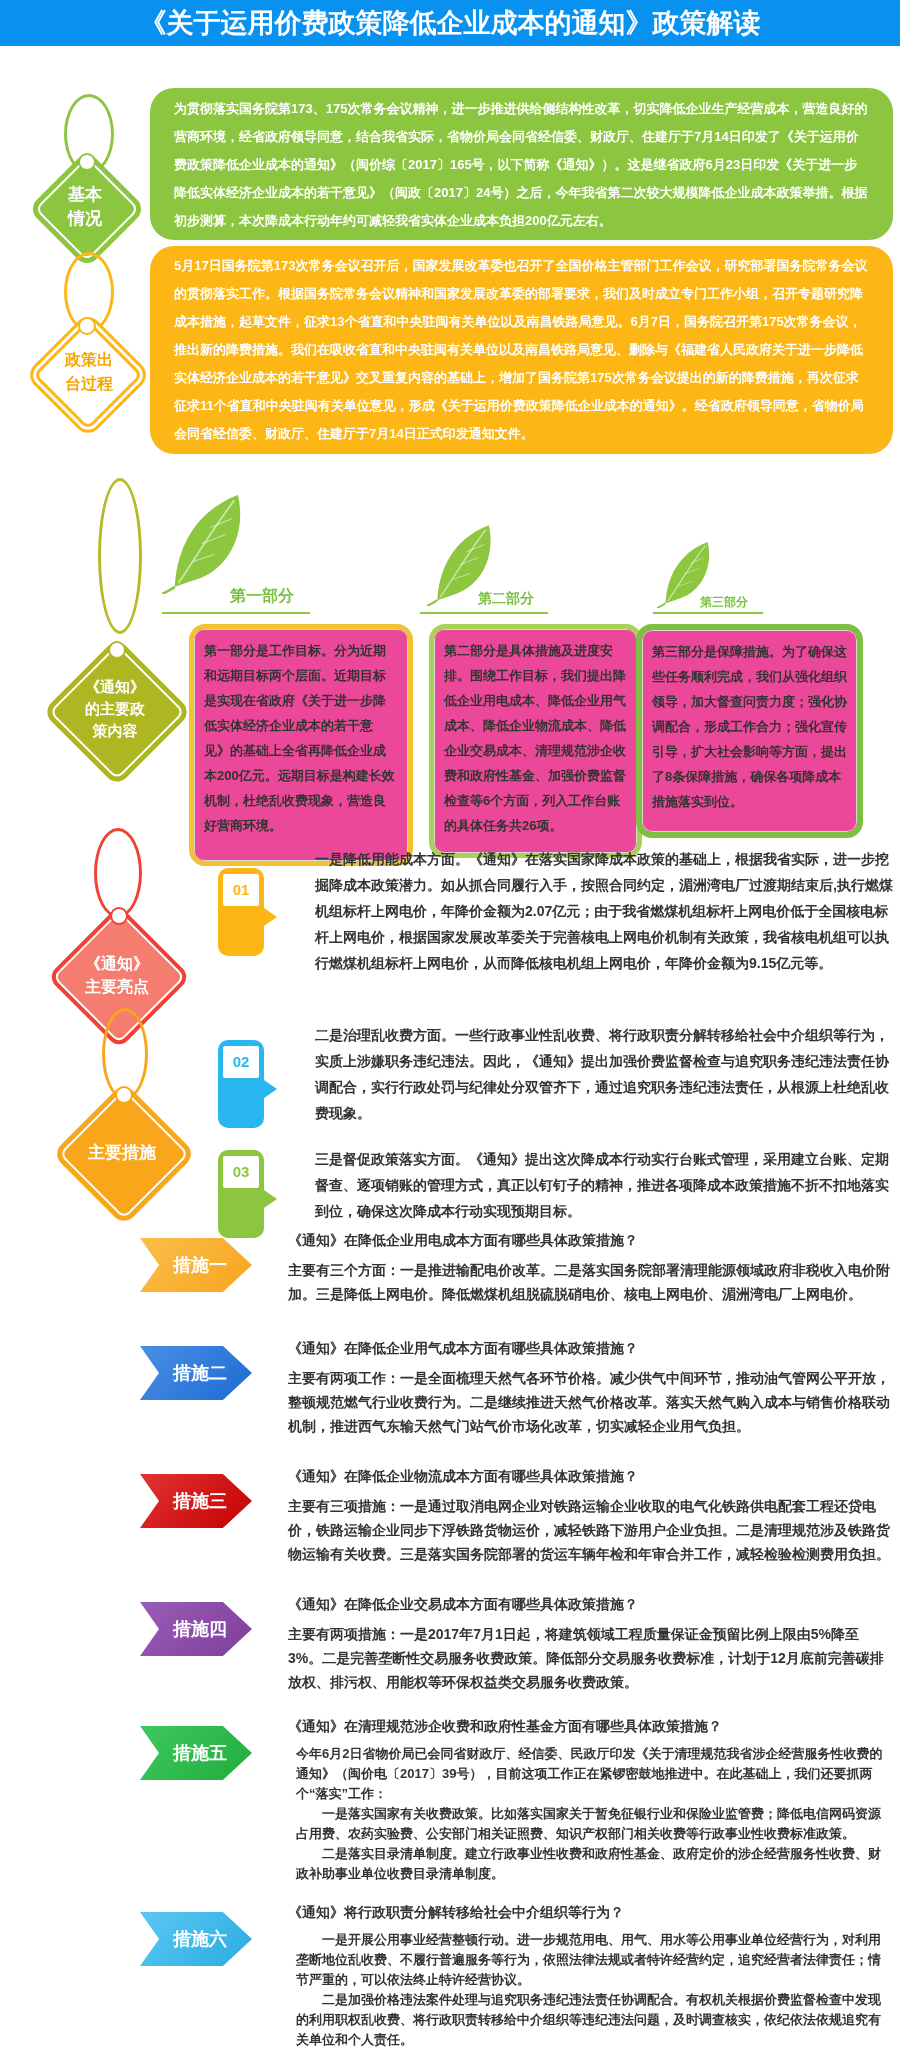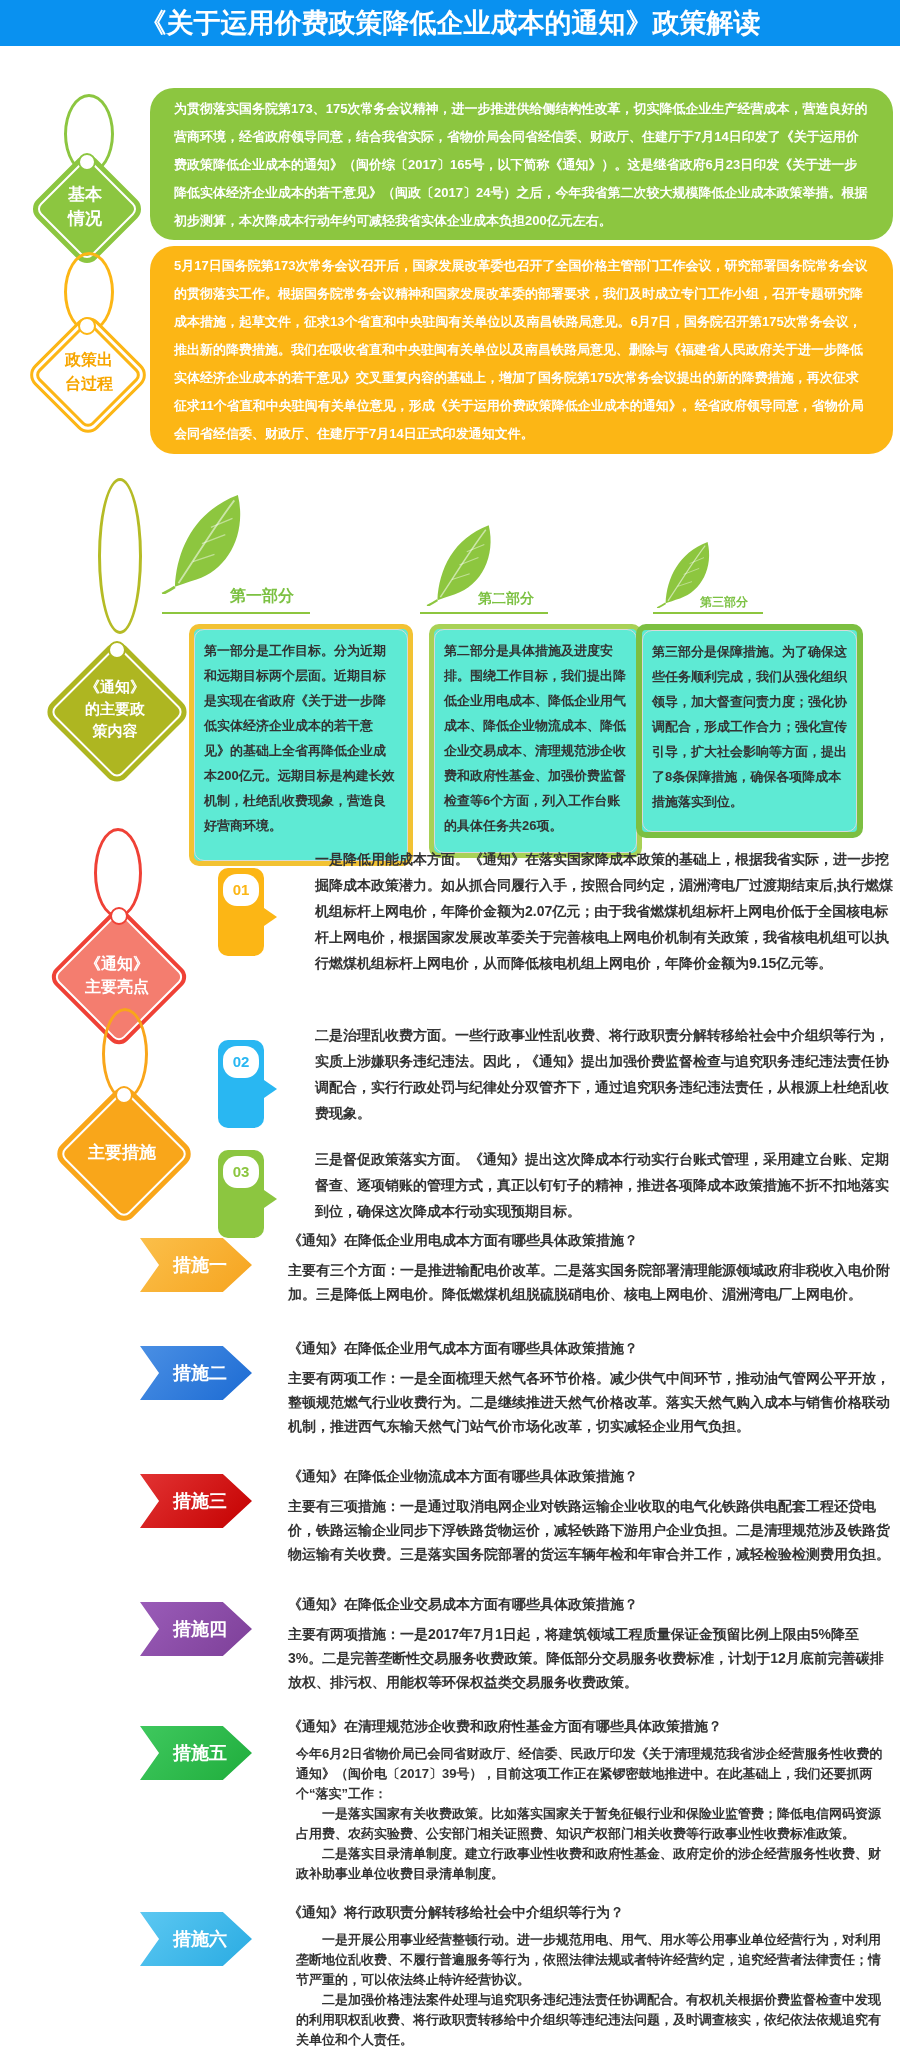--- a/index.html
+++ b/index.html
@@ -23,7 +23,7 @@
   .part-label{position:absolute;color:#7cc142;font-weight:bold;}
   .part-line{position:absolute;height:2px;background:#8dc63f;}
   
-  .pbox{position:absolute;background:#5eead4;border-radius:10px;overflow:hidden;}
+  .pbox{position:absolute;background:#ec4899;border-radius:16px;overflow:hidden;}
   .pbox .inner{border:1px solid #d9d9d9;border-radius:10px;padding:8px 9px;height:calc(100% - 18px);
                font-size:13px;line-height:25px;font-weight:bold;color:#333;overflow:hidden;}
   .pbox .inner p{margin:0;}

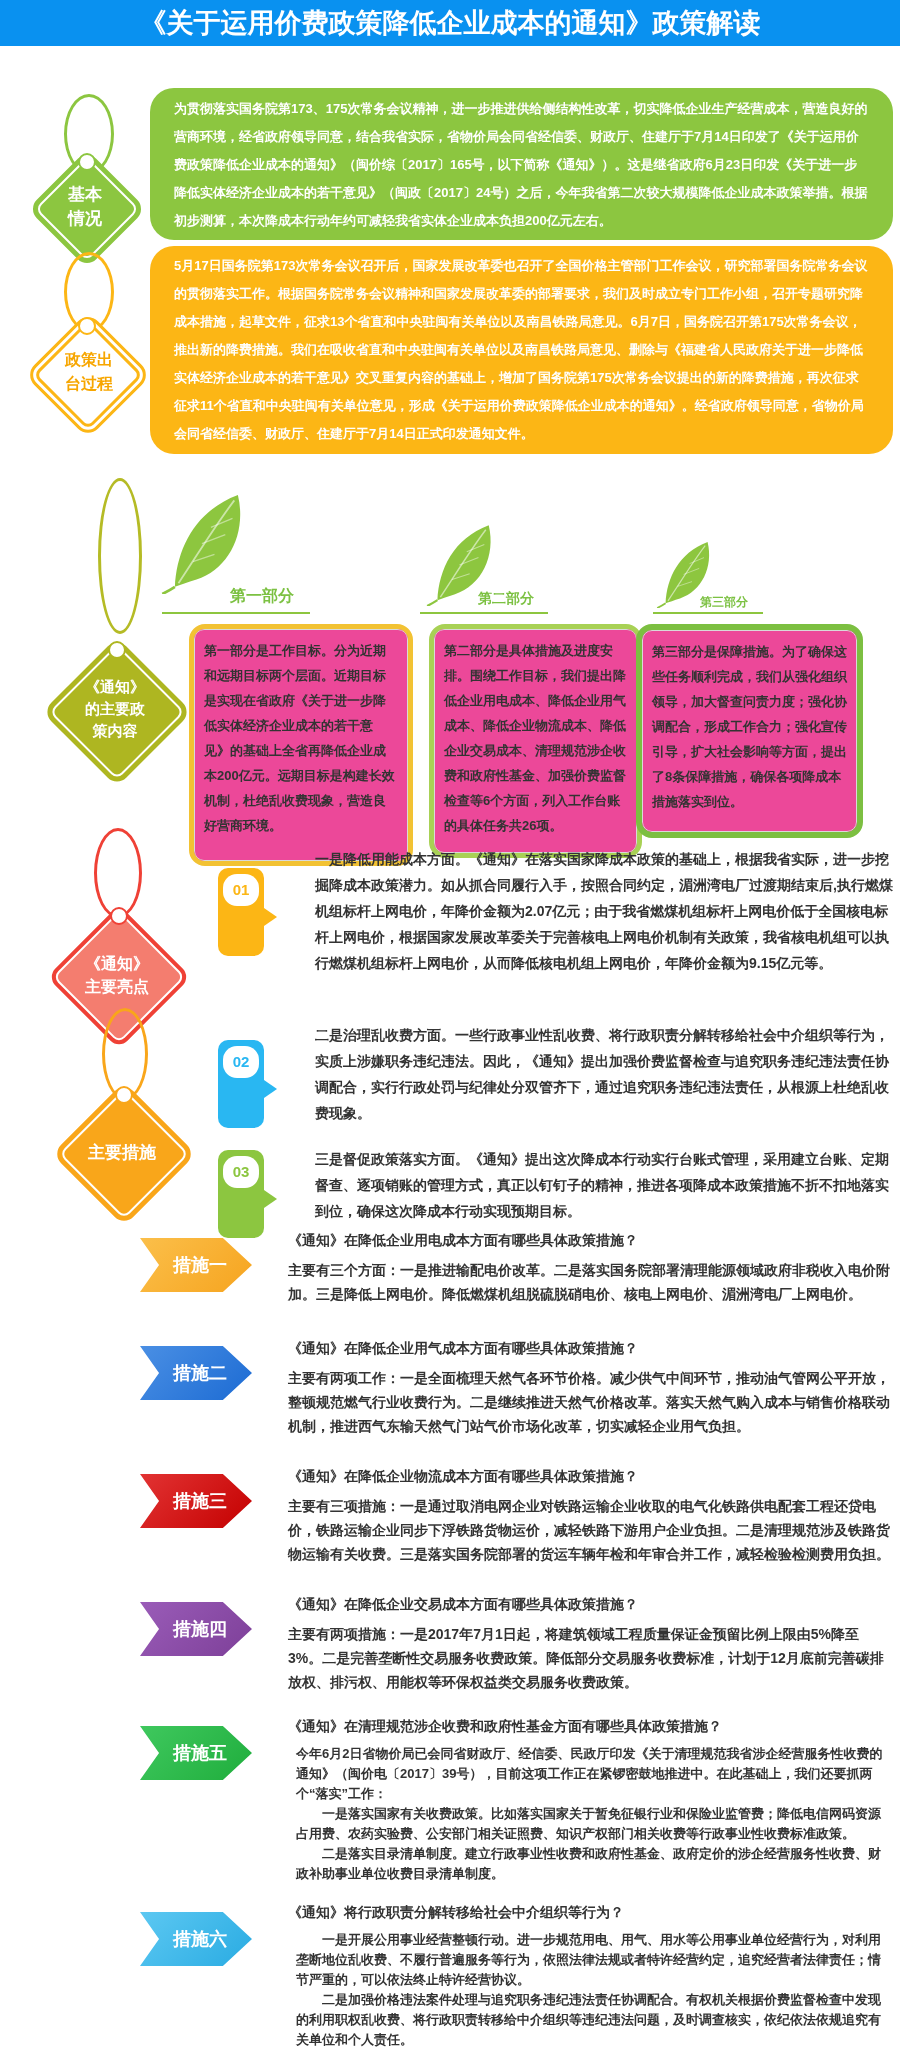--- a/index.html
+++ b/index.html
@@ -29,7 +29,7 @@
   .pbox .inner p{margin:0;}
   
   .bubble{position:absolute;width:46px;height:88px;border-radius:10px;}
-  .bubble .num{position:absolute;top:6px;left:5px;right:5px;height:32px;background:#fff;border-radius:14px;
+  .bubble .num{position:absolute;top:6px;left:5px;right:5px;height:32px;background:#fff;border-radius:2px;
                font-weight:bold;font-size:15px;text-align:center;line-height:32px;}
   .bubble .tail{position:absolute;right:-13px;top:40px;width:0;height:0;
                 border-top:9px solid transparent;border-bottom:9px solid transparent;}

